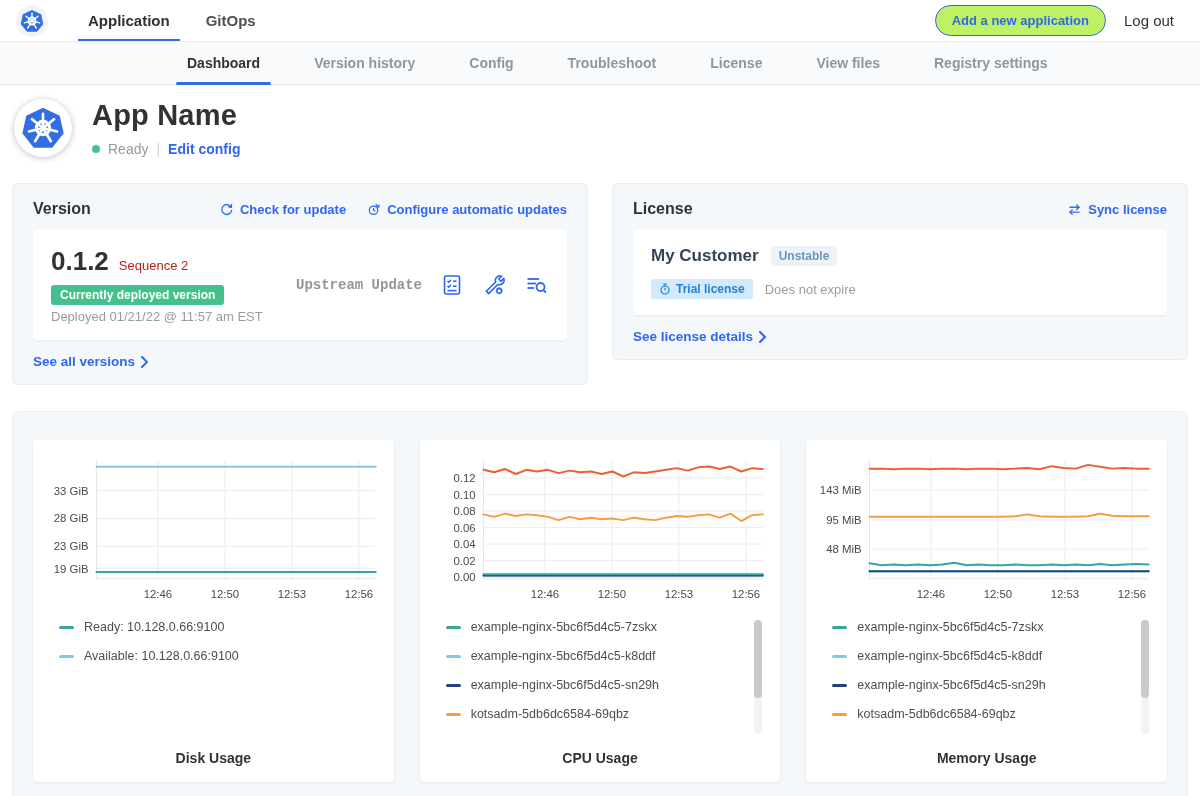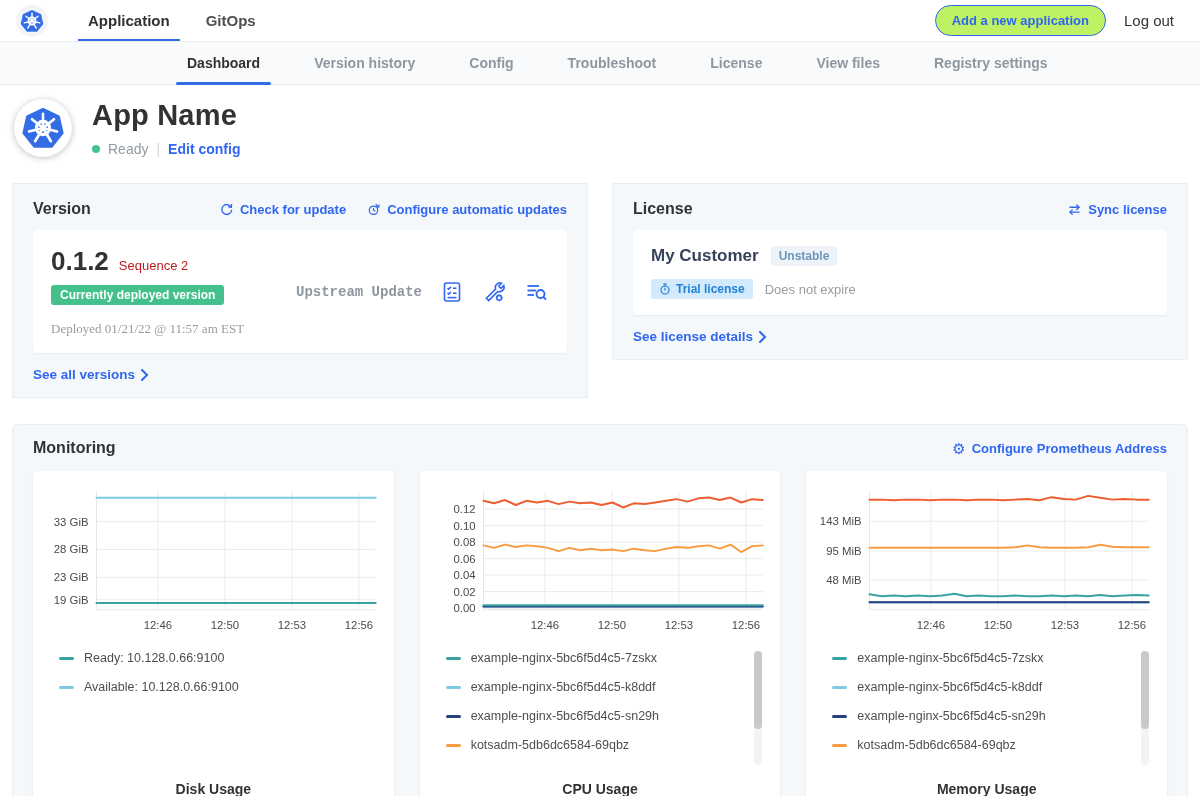--- a/index.html
+++ b/index.html
@@ -46,7 +46,7 @@
   
   .content { padding:0 12px; }
   .cards-row { display:flex; gap:24px; align-items:flex-start; margin-top:12px; }
-  .card { flex:1; background:#f4f8fb; border:1px solid #e9eef3; border-radius:1px; padding:16px 20px 14px; }
+  .card { flex:1; background:#f4f8fb; border:1px solid #e9eef3; border-radius:6px; padding:16px 20px 14px; }
   .card-header { display:flex; justify-content:space-between; align-items:center; }
   .card-title { font-size:16px; font-weight:800; }
   .card-actions { display:flex; gap:20px; }

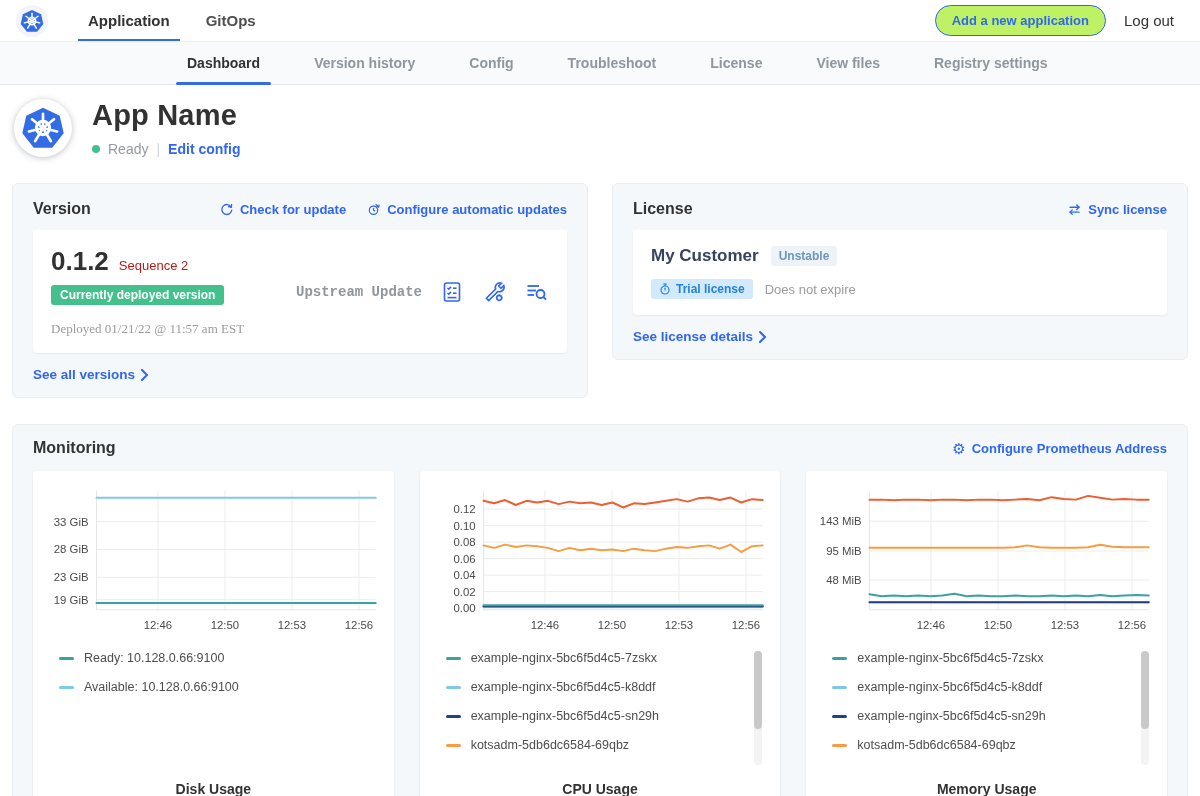--- a/index.html
+++ b/index.html
@@ -61,7 +61,7 @@
   .sequence { font-size:13px; color:#b91c1c; }
   .deployed-badge { display:inline-block; margin-top:8px; background:#44c08d; color:#fff; font-size:12px;
                     font-weight:700; padding:3px 9px; border-radius:3px; }
-  .deployed-date { margin-top:16px; font-size:13px; color:#9b9b9b;font-family:Liberation Serif, serif; }
+  .deployed-date { margin-top:4px; font-size:13px; color:#9b9b9b; }
   .version-source { flex:1; color:#8f969e; font-size:14px; font-weight:700;font-family:Liberation Mono, monospace; }
   .version-icons { display:flex; gap:16px; align-items:center; }
   .icon-btn { width:26px; height:26px; cursor:pointer; display:flex; align-items:center; justify-content:center; }

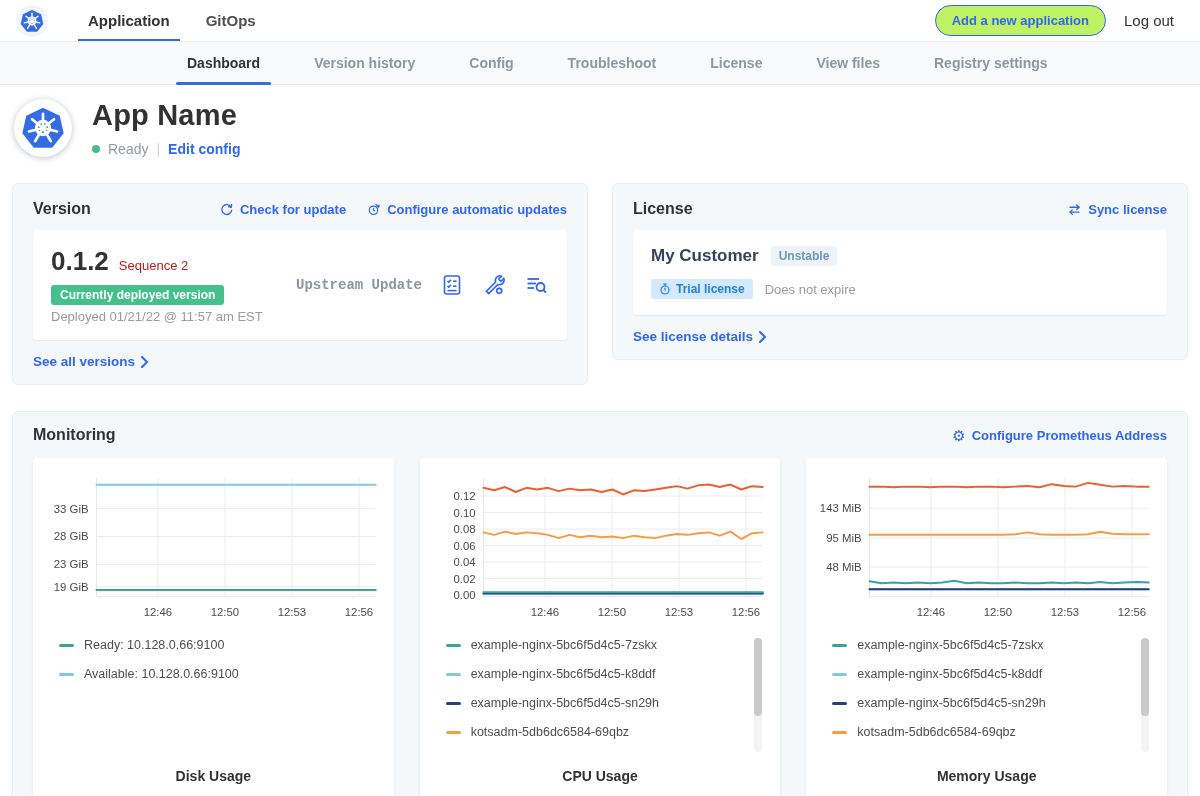--- a/index.html
+++ b/index.html
@@ -283,13 +283,6 @@
 </div>
 
 <div class="monitoring">
-  <div class="monitoring-header">
-    <div class="card-title">Monitoring</div>
-    <span class="action-link">
-      <span class="gear-glyph">⚙</span>
-      <span>Configure Prometheus Address</span>
-    </span>
-  </div>
 
   <div class="charts-row">
     <div class="chart-card">

